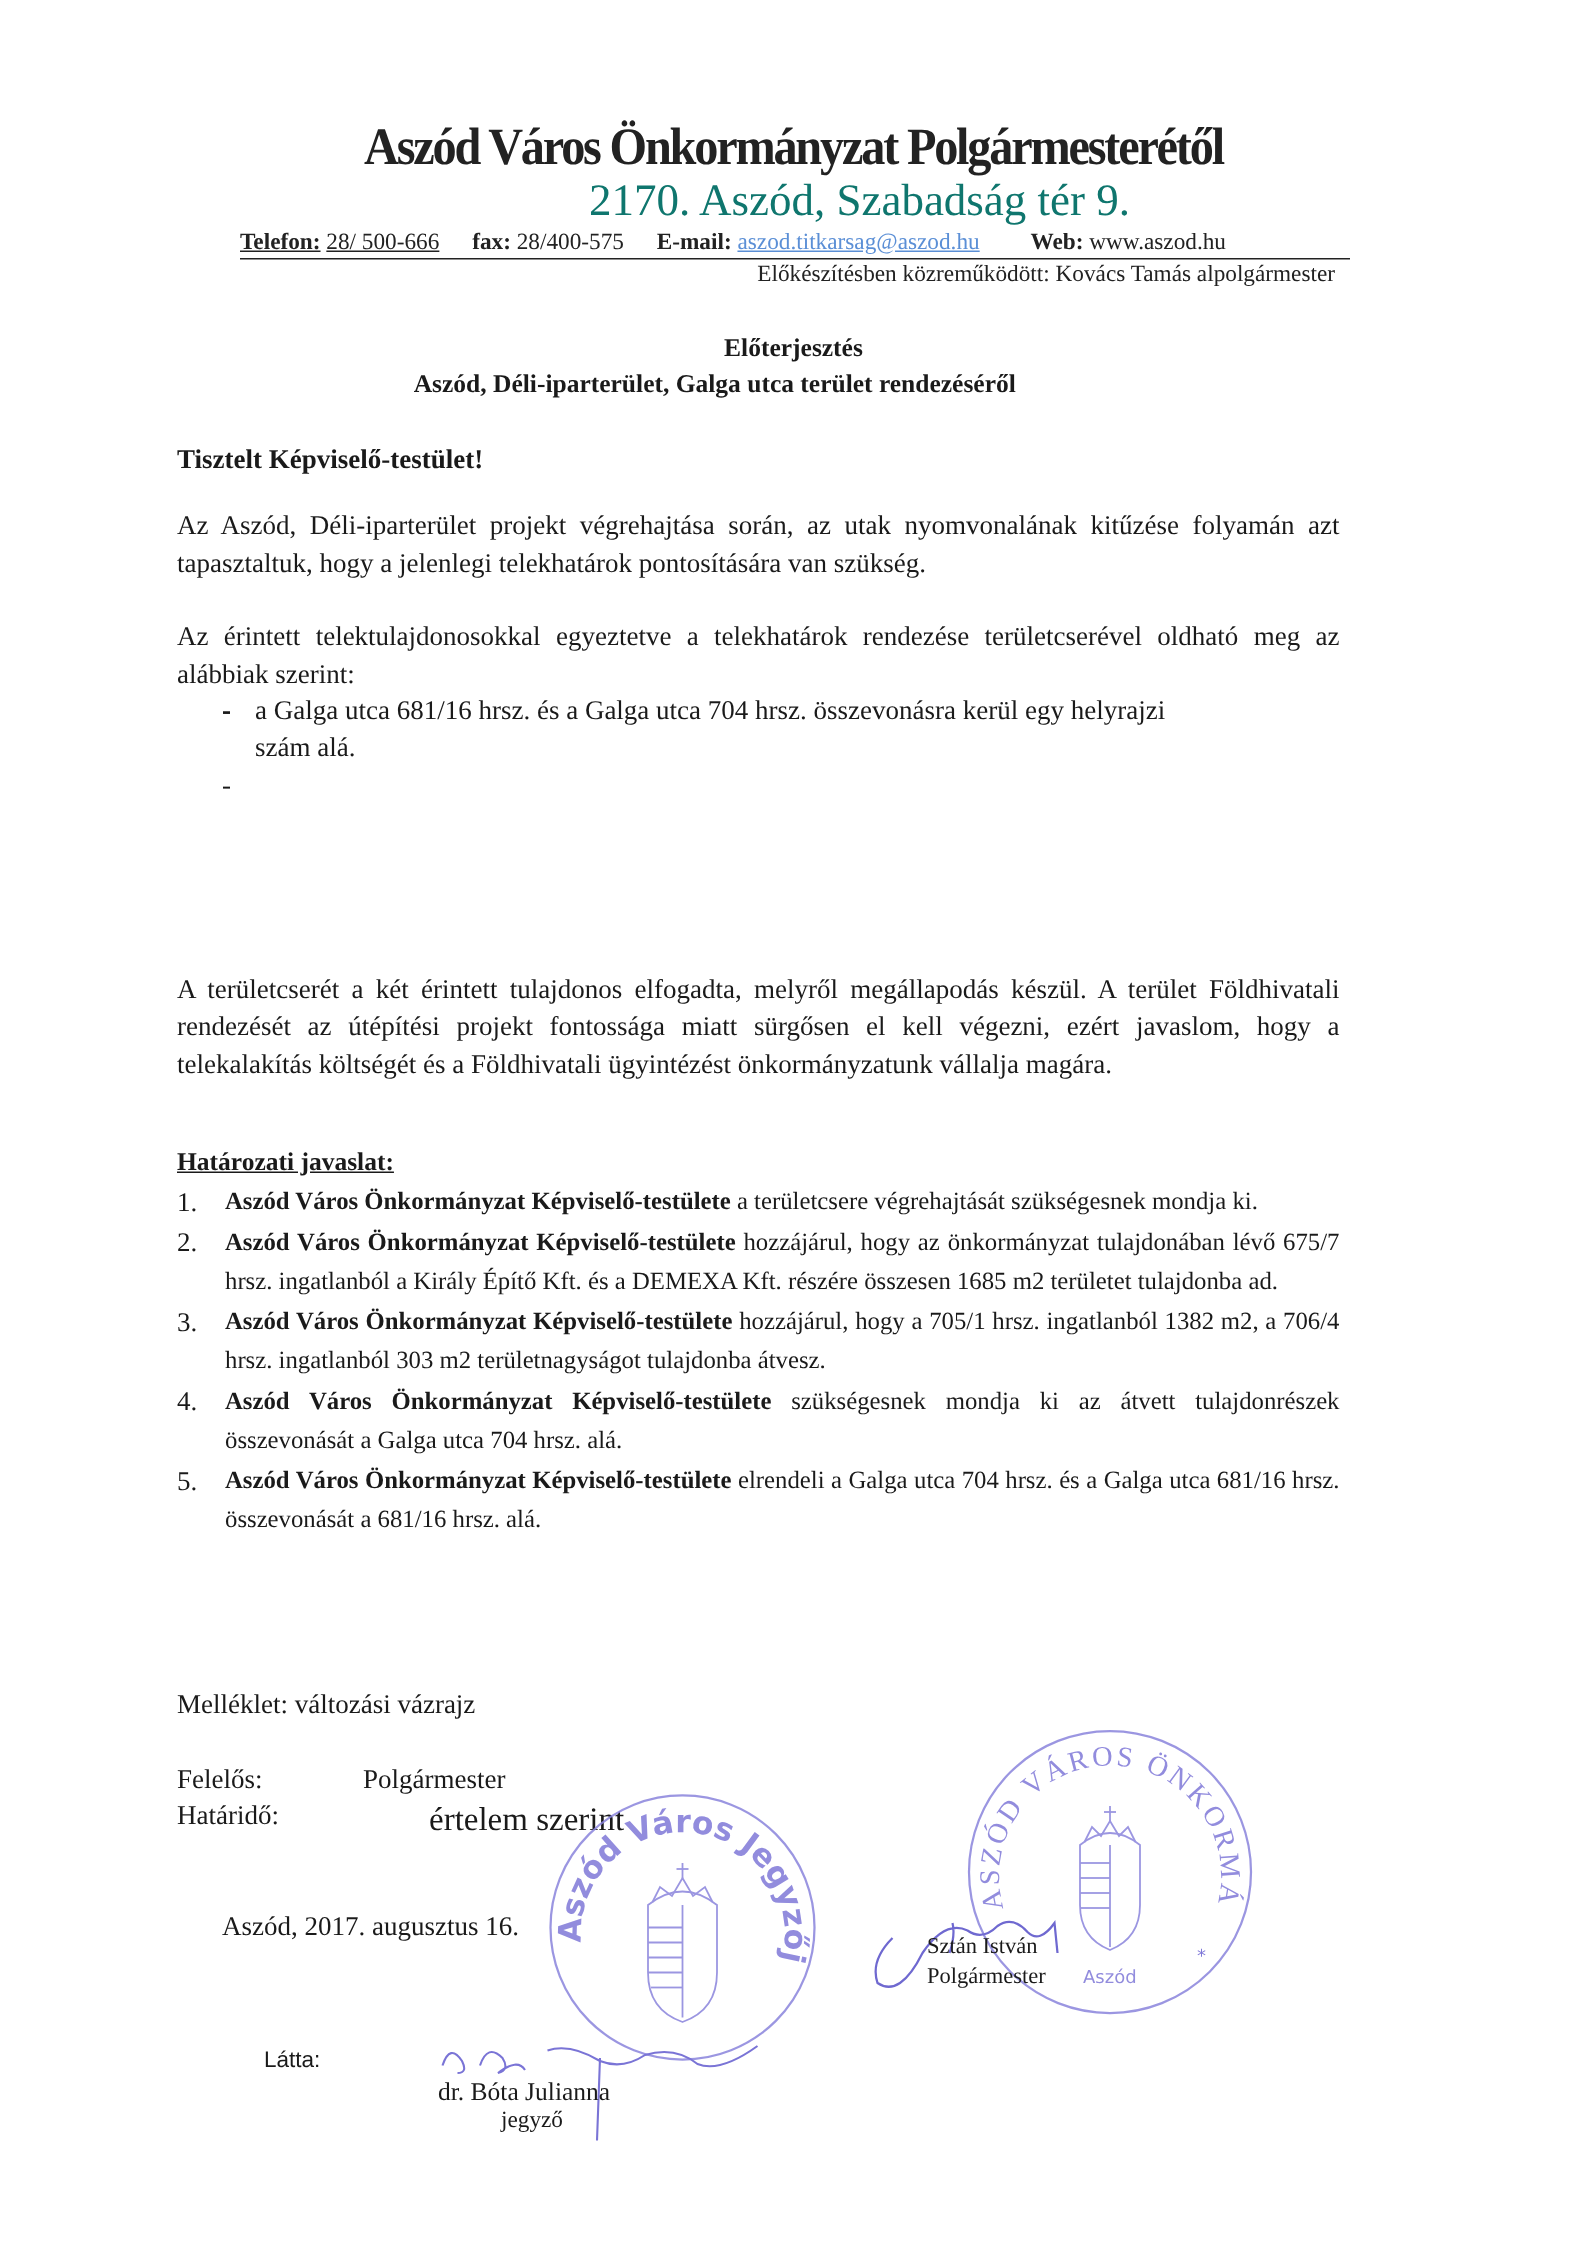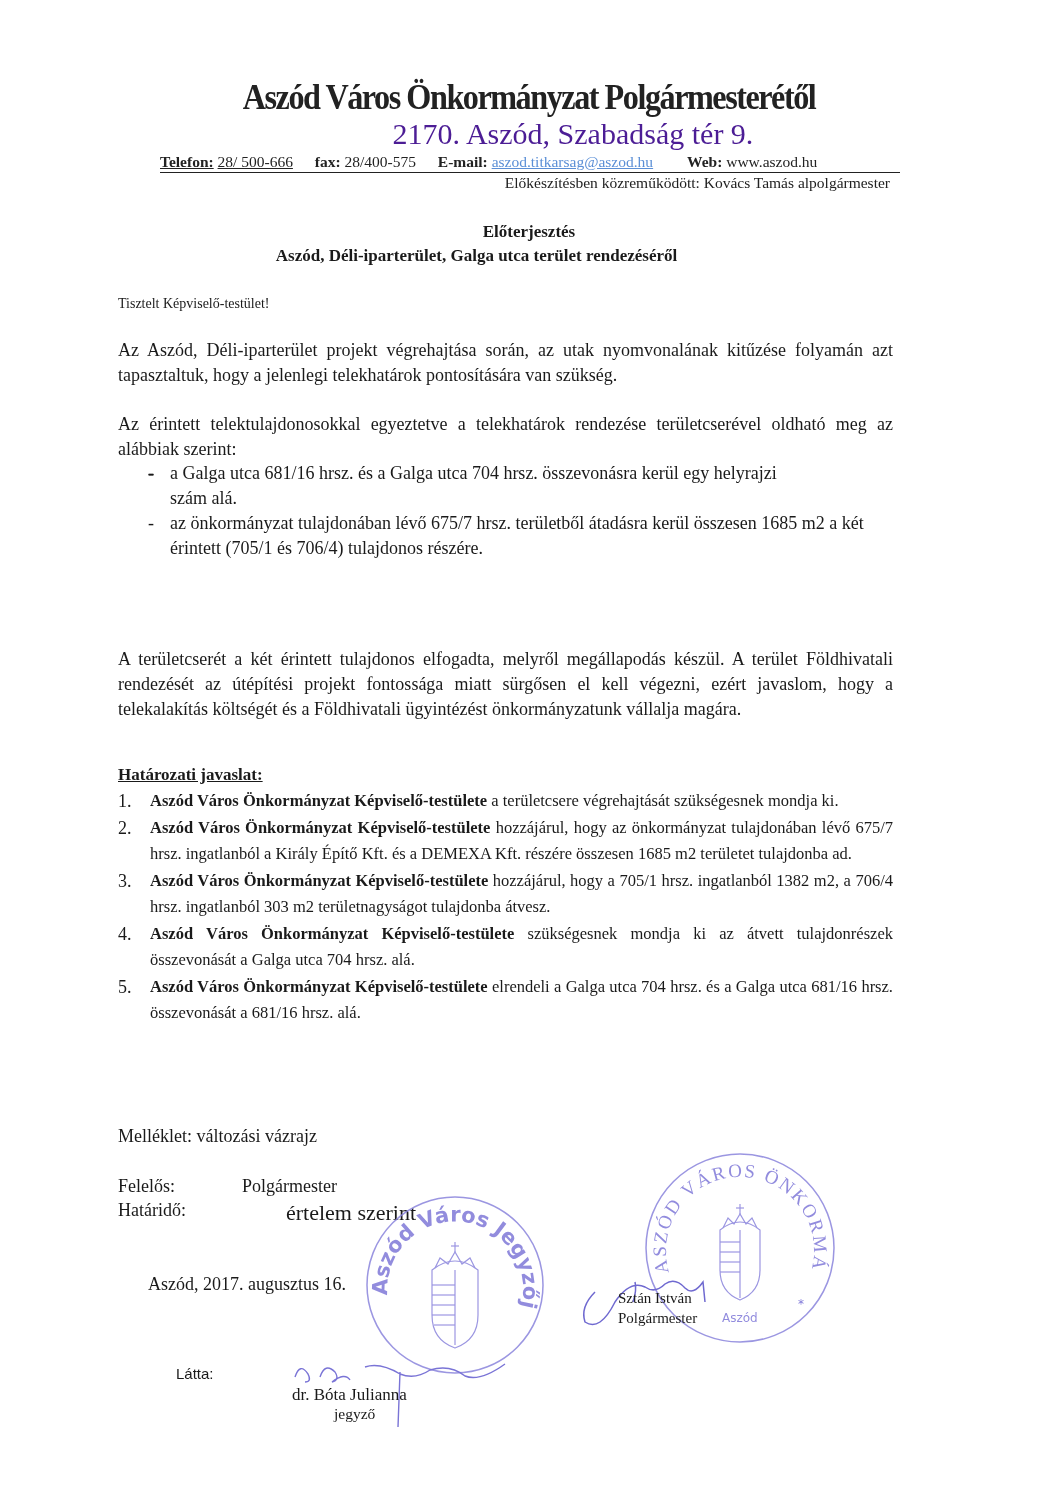--- a/index.html
+++ b/index.html
@@ -7,7 +7,7 @@
   .abs { position: absolute; }
 
   .hdr-title { left: 0; width: 1058px; top: 78px; text-align: center; font-family: "Liberation Serif", serif; font-weight: bold; font-size: 35px; letter-spacing: -1.6px; transform: scaleX(0.92); color: #222; }
-  .hdr-addr { left: 0; width: 1058px; top: 117px; text-align: center; font-family: "Liberation Serif", serif; font-size: 30px; color: #4c1d95; padding-left: 88px; box-sizing: border-box; }
+  .hdr-addr { left: 0; width: 1058px; top: 117px; text-align: center; font-family: "Liberation Serif", serif; font-size: 30px; color: #0f766e; padding-left: 88px; box-sizing: border-box; }
   .hdr-contact { left: 160px; width: 740px; top: 153px; font-family: "Liberation Serif", serif; font-size: 15.5px; border-bottom: 1.5px solid #222; padding-bottom: 1px; white-space: nowrap; color: #222; }
   .hdr-contact .lbl { font-weight: bold; }
   .hdr-contact .u { text-decoration: underline; }

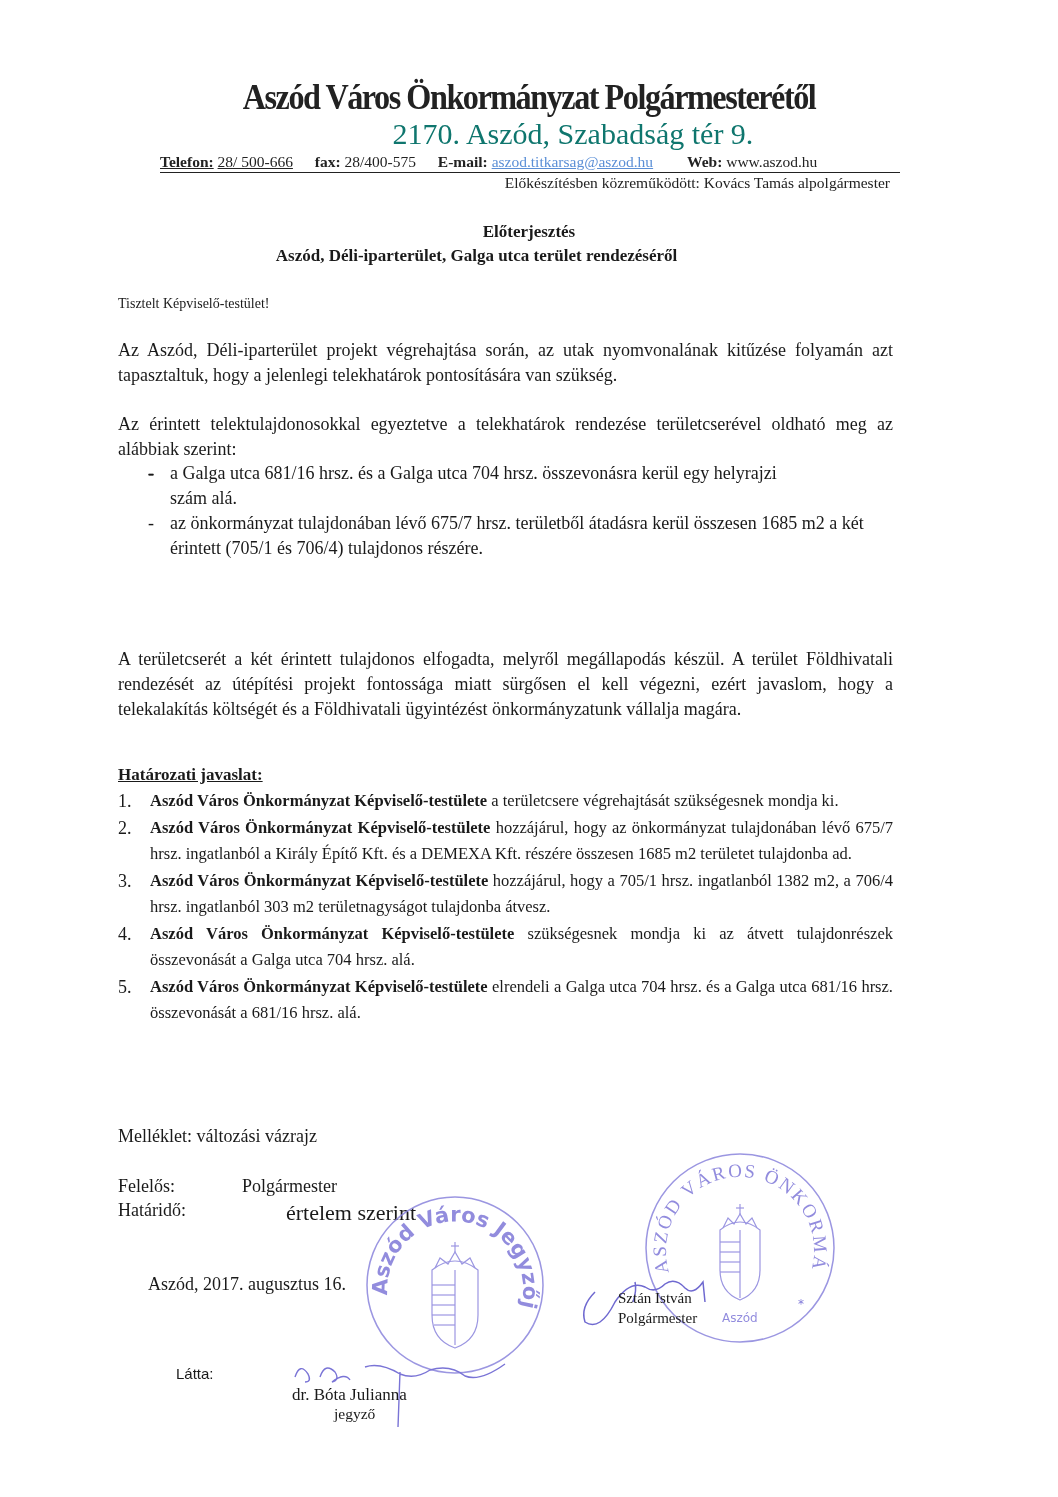--- a/index.html
+++ b/index.html
@@ -18,7 +18,7 @@
   .title1 { left: 0; width: 1058px; top: 222px; text-align: center; font-family: "Liberation Serif", serif; font-weight: bold; font-size: 17px; }
   .title2 { left: 0; width: 953px; top: 246px; text-align: center; font-family: "Liberation Serif", serif; font-weight: bold; font-size: 17px; box-sizing: border-box; }
 
-  .greeting { left: 118px; top: 296px; font-family: "Liberation Serif", serif; font-weight: normal; font-size: 14px; }
+  .greeting { left: 118px; top: 296px; font-family: "Liberation Serif", serif; font-weight: bold; font-size: 18px; }
 
   .para { left: 118px; width: 775px; font-family: "Liberation Serif", serif; font-size: 18px; line-height: 25px; text-align: justify; }
   .p1 { top: 338px; }

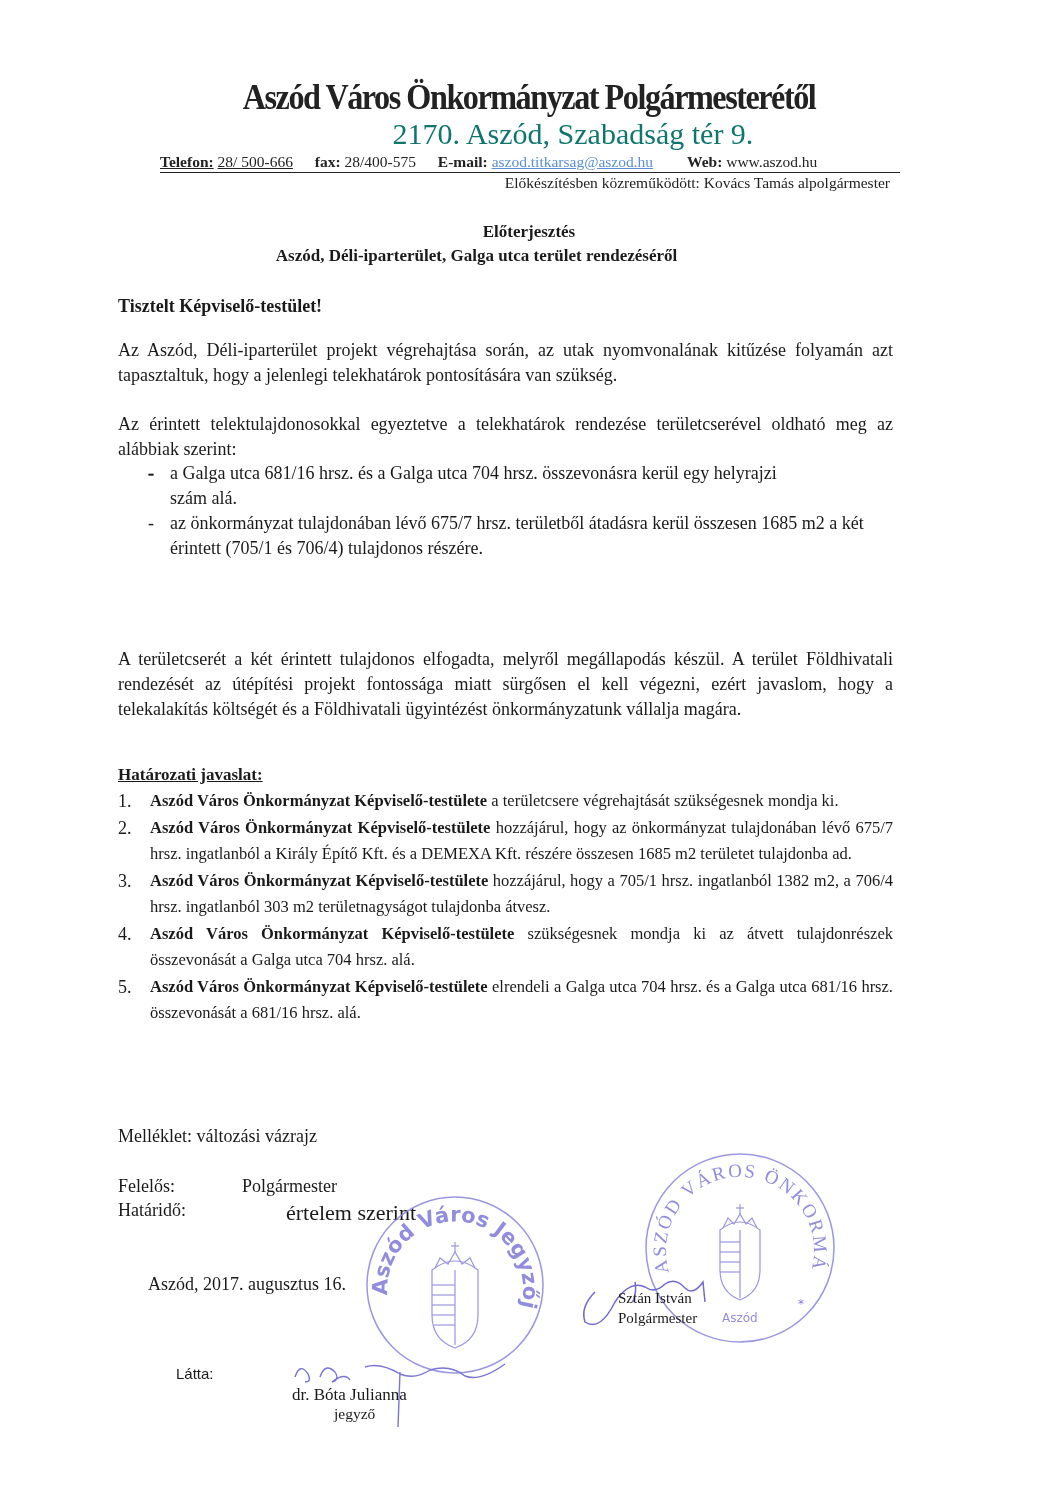--- a/index.html
+++ b/index.html
@@ -79,7 +79,7 @@
   <li><span class="dash">-</span></li>
   <li><span class="dash">-</span></li>
   <li style="padding-right:120px"><span class="dash">-</span><span>a Galga utca 681/16 hrsz. és a Galga utca 704 hrsz. összevonásra kerül egy helyrajzi szám alá.</span></li>
-  <li style="padding-right:20px"><span class="dash">-</span><span>az önkormányzat tulajdonában lévő 675/7 hrsz. területből átadásra kerül összesen 1685 m2 a két érintett (705/1 és 706/4) tulajdonos részére.</span></li>
+  <li style="padding-right:20px"><span class="dash">-</span></li>
 </ul>
 
 <div class="abs para p3">A területcserét a két érintett tulajdonos elfogadta, melyről megállapodás készül. A terület Földhivatali rendezését az útépítési projekt fontossága miatt sürgősen el kell végezni, ezért javaslom, hogy a telekalakítás költségét és a Földhivatali ügyintézést önkormányzatunk vállalja magára.</div>

